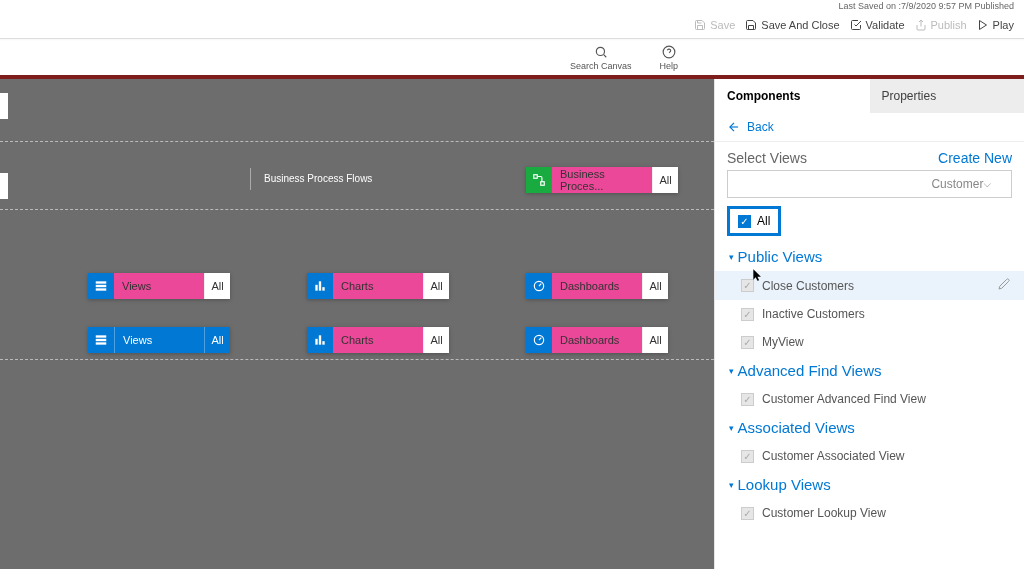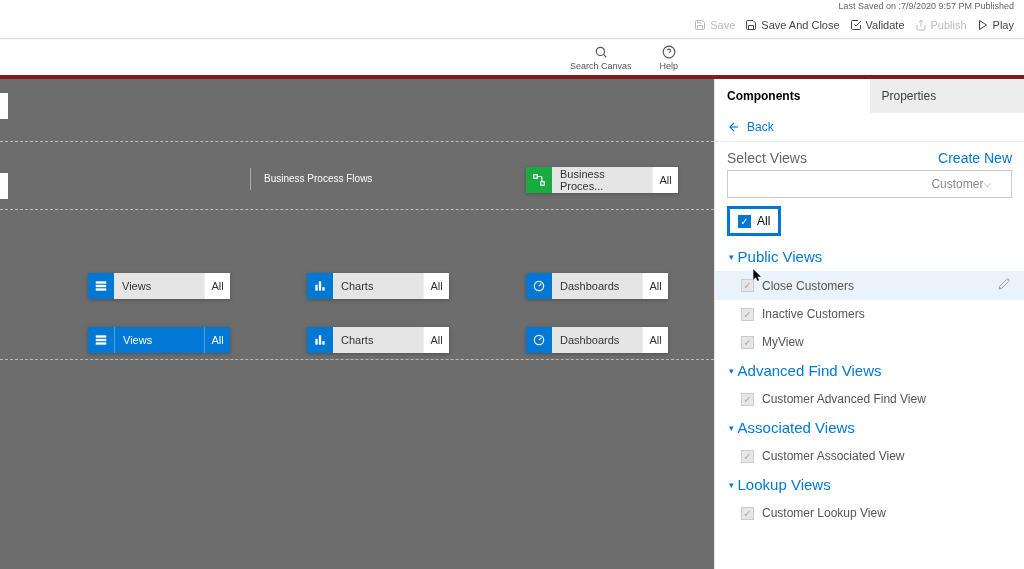--- a/index.html
+++ b/index.html
@@ -27,7 +27,7 @@
 
   .tile { position: absolute; height: 26px; display: flex; box-shadow: 0 1px 4px rgba(0,0,0,0.25); }
   .tile .icon { width: 26px; display: flex; align-items: center; justify-content: center; color: #fff; }
-  .tile .lbl { background: #e5e5e5; display: flex; align-items: center; padding: 0 8px; font-size: 11px; color: #333; min-width: 90px; }
+  .tile .lbl { background: #ec4899; display: flex; align-items: center; padding: 0 8px; font-size: 11px; color: #333; min-width: 90px; }
   .tile .tag { background: #fff; display: flex; align-items: center; justify-content: center; font-size: 11px; color: #333; width: 26px; border-left: 1px solid #eee; }
   .tile.selected .lbl, .tile.selected .tag { background: #0078d4; color: #fff; border-left: 1px solid rgba(255,255,255,0.3); }
   .tile.selected .icon { background: #005a9e; }

